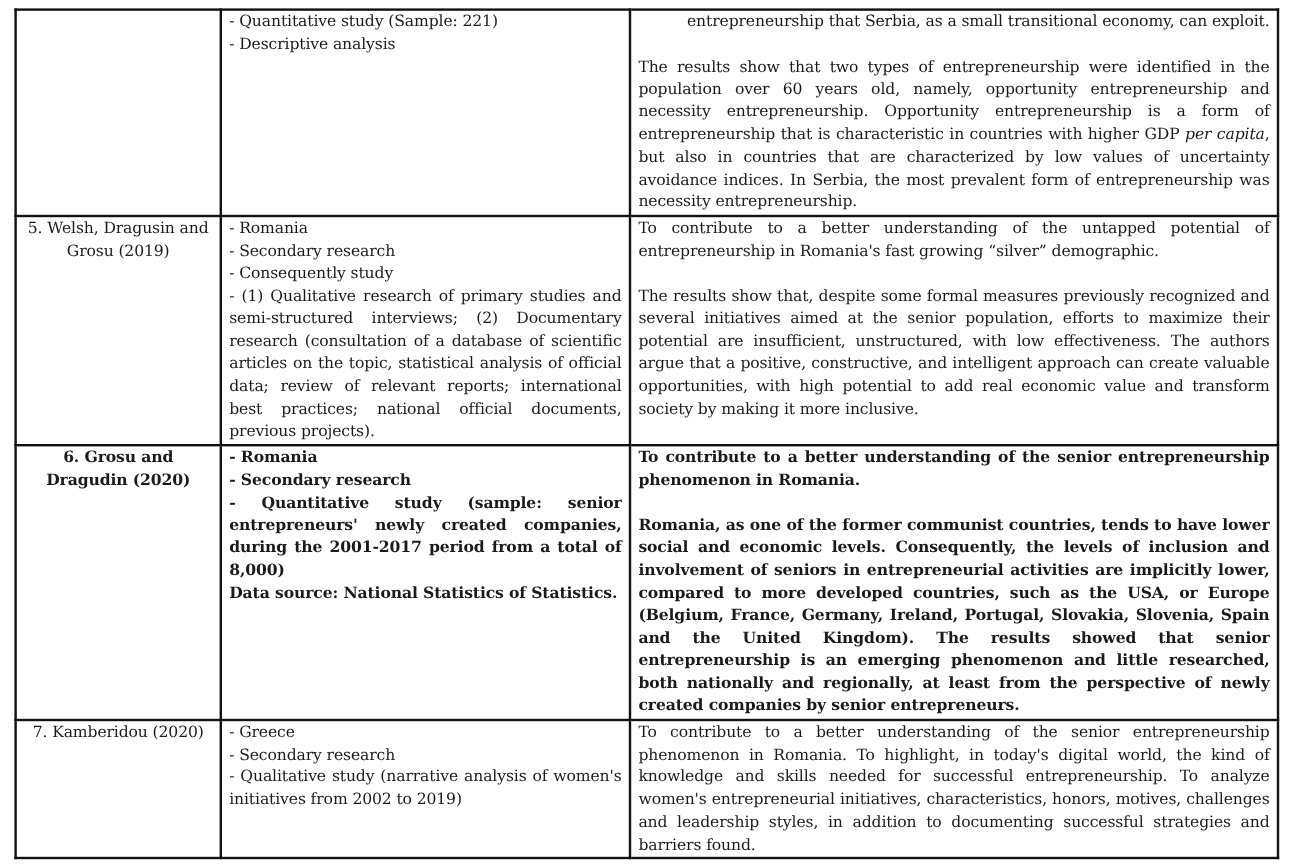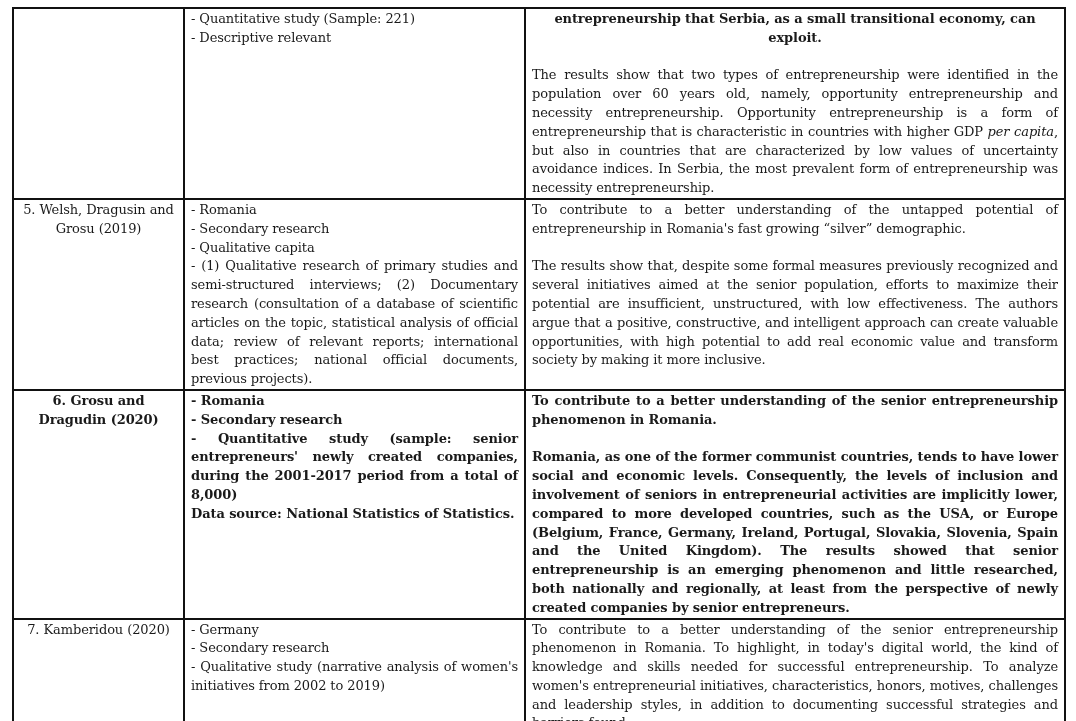--- a/index.html
+++ b/index.html
@@ -55,7 +55,7 @@
   .row-1 td { height: 184px; }
   .row-2 td { height: 220px; font-weight: bold; }
   .row-3 td { height: 112px; margin-top: 12px; }
-  .row-0 td.cell-finding p:first-child { text-align: center; font-weight: bold; }
+  .row-0 td.cell-finding p:first-child { text-align: right; }
   em { }
 </style>
 </head>

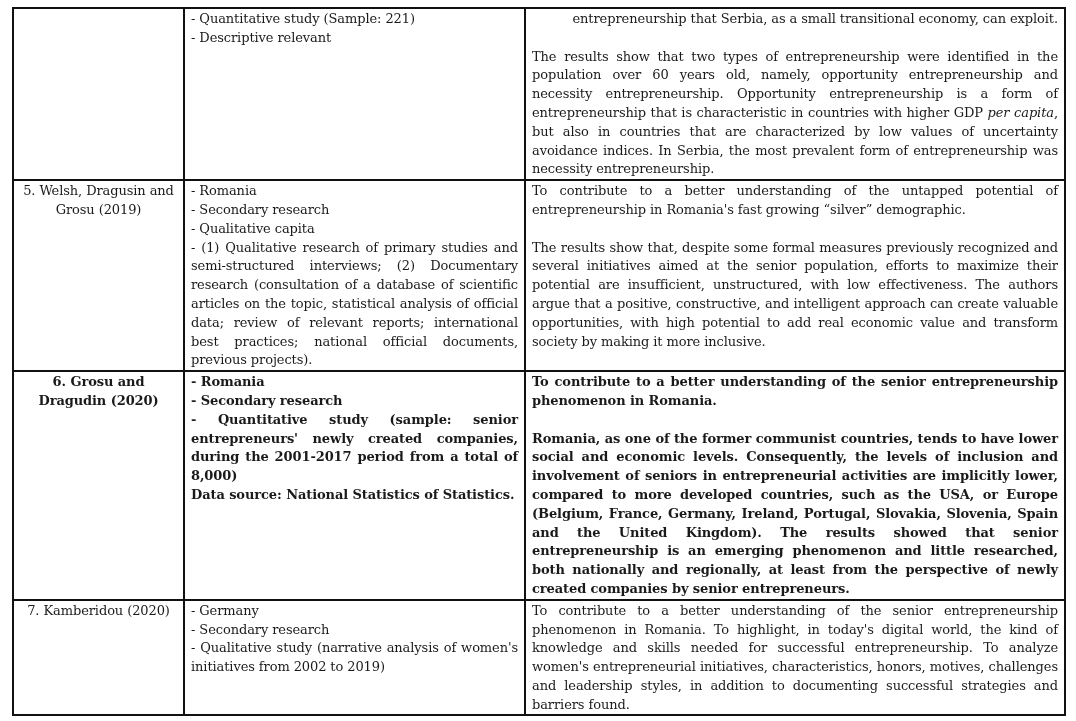--- a/index.html
+++ b/index.html
@@ -73,7 +73,7 @@
       <td class="cell-author"></td>
       <td class="cell-method">
         <span class="line">- Quantitative study (Sample: 221)</span>
-        <span class="line">- Descriptive relevant</span>
+        <span class="line">- Descriptive analysis</span>
       </td>
       <td class="cell-finding">
         <p>entrepreneurship that Serbia, as a small transitional economy, can exploit.</p>

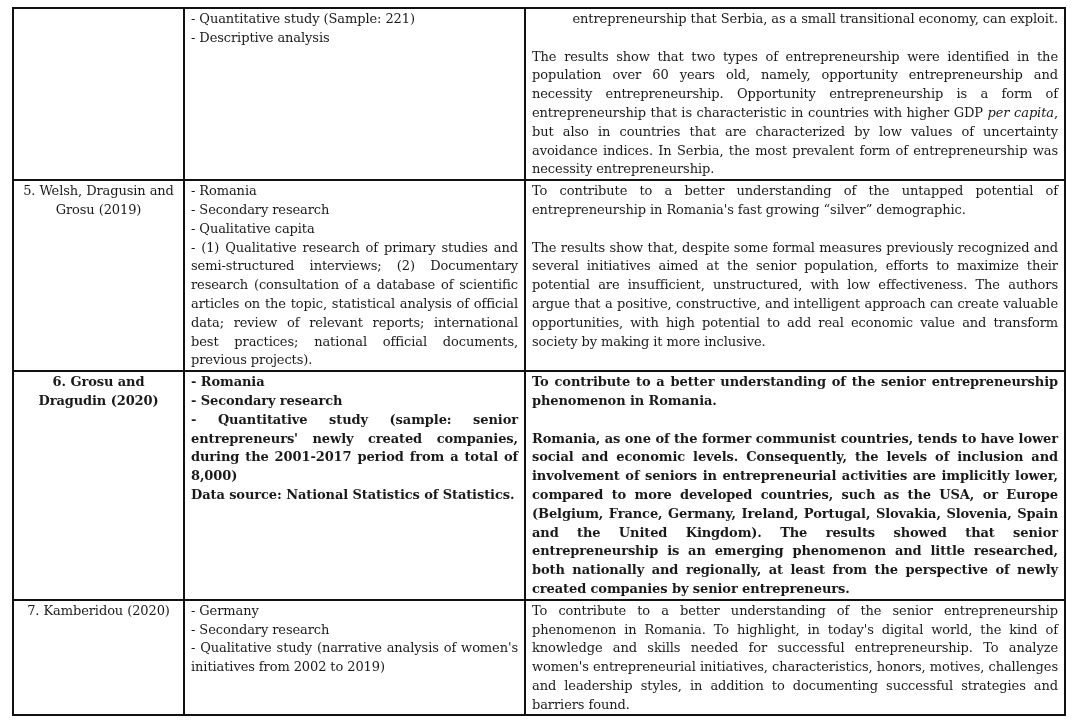--- a/index.html
+++ b/index.html
@@ -86,7 +86,7 @@
       <td class="cell-method">
         <span class="line">- Romania</span>
         <span class="line">- Secondary research</span>
-        <span class="line">- Qualitative capita</span>
+        <span class="line">- Consequently study</span>
         <span class="line justify">- (1) Qualitative research of primary studies and semi-structured interviews; (2) Documentary research (consultation of a database of scientific articles on the topic, statistical analysis of official data; review of relevant reports; international best practices; national official documents, previous projects).</span>
       </td>
       <td class="cell-finding">

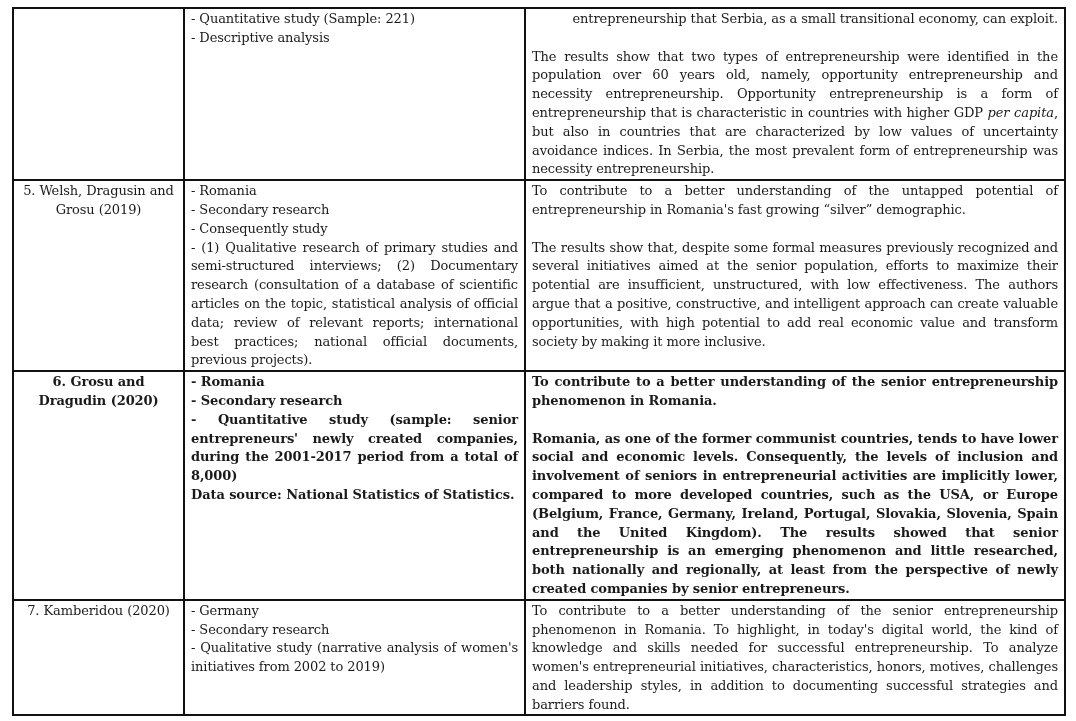--- a/index.html
+++ b/index.html
@@ -112,7 +112,7 @@
     <tr class="row-3">
       <td class="cell-author">7. Kamberidou (2020)</td>
       <td class="cell-method">
-        <span class="line">- Germany</span>
+        <span class="line">- Greece</span>
         <span class="line">- Secondary research</span>
         <span class="line justify">- Qualitative study (narrative analysis of women's initiatives from 2002 to 2019)</span>
       </td>

